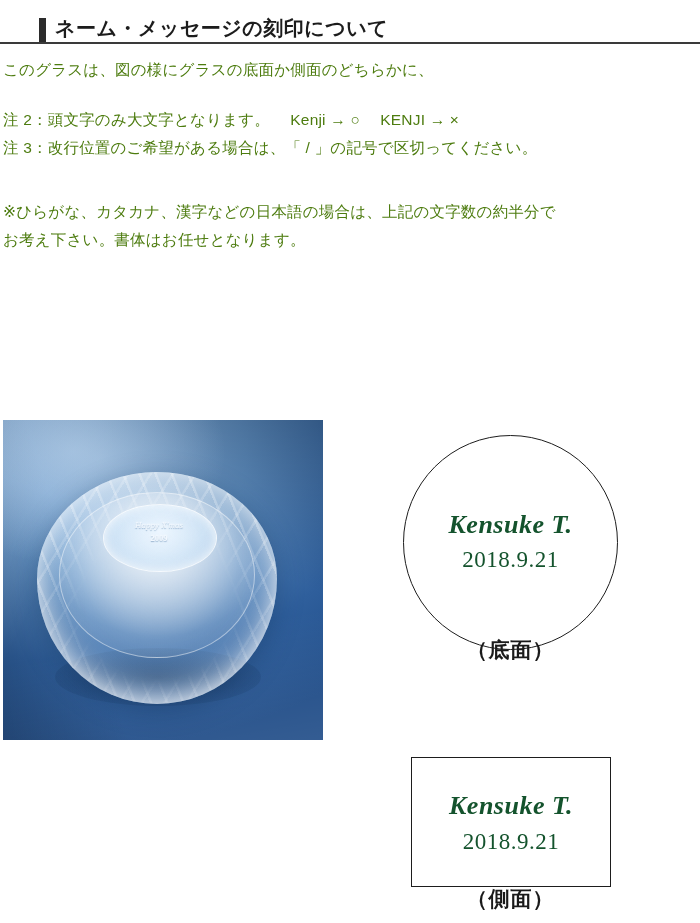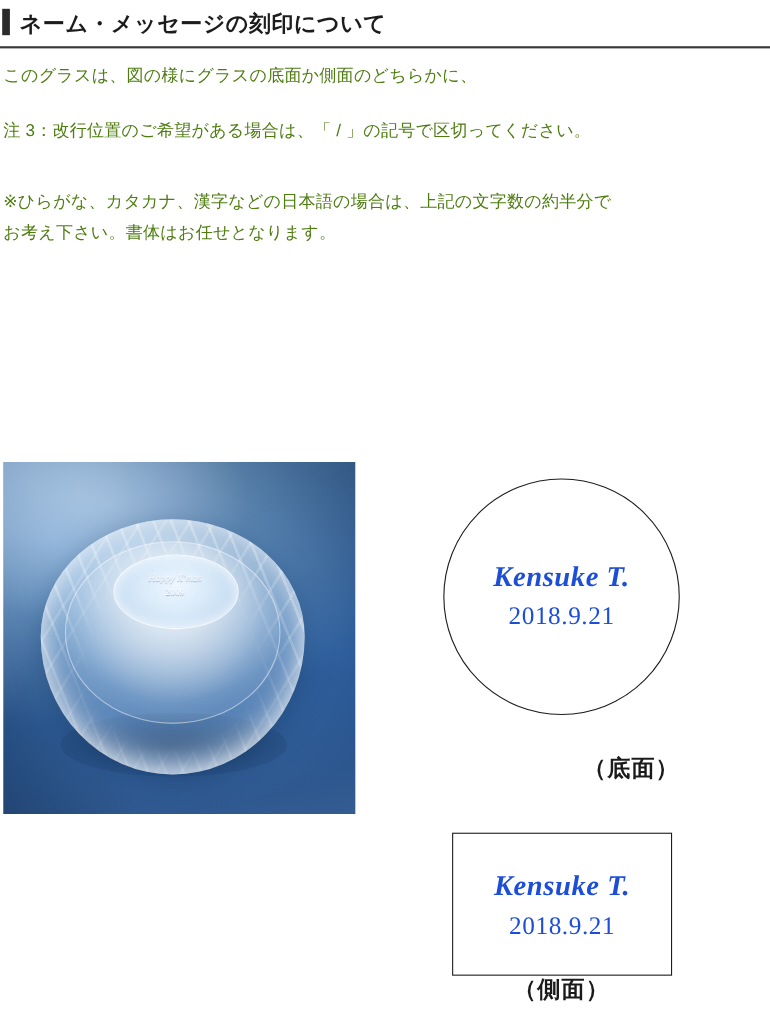--- a/index.html
+++ b/index.html
@@ -26,7 +26,8 @@
     box-sizing: border-box;
     border-bottom: 2px solid #3a3a3a;
     display: flex;
-    align-items: flex-start;
+    align-items: flex-end;
+    padding-left: 37px;
   }
   .heading-bar {
     width: 7px;

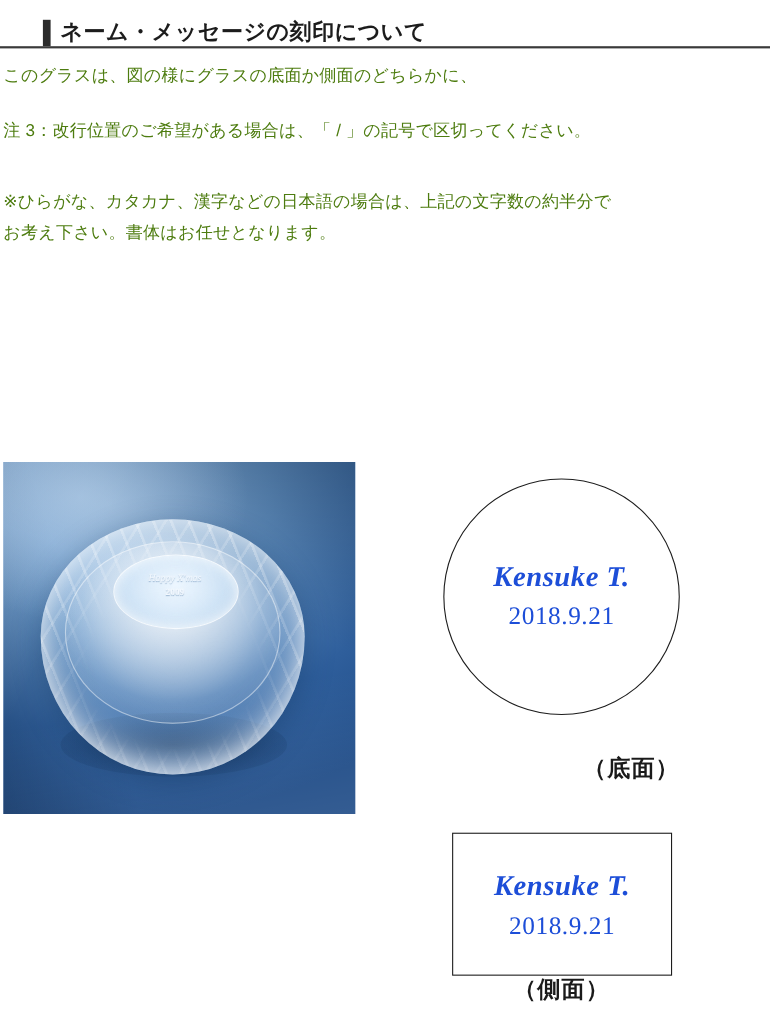--- a/index.html
+++ b/index.html
@@ -253,6 +253,7 @@
   <div class="gap-md"></div>
 
   <div class="para">
+    <div class="line">注 2：頭文字のみ大文字となります。　 Kenji → ○　 KENJI → ×</div>
     <div class="line">注 3：改行位置のご希望がある場合は、「 / 」の記号で区切ってください。</div>
   </div>
 

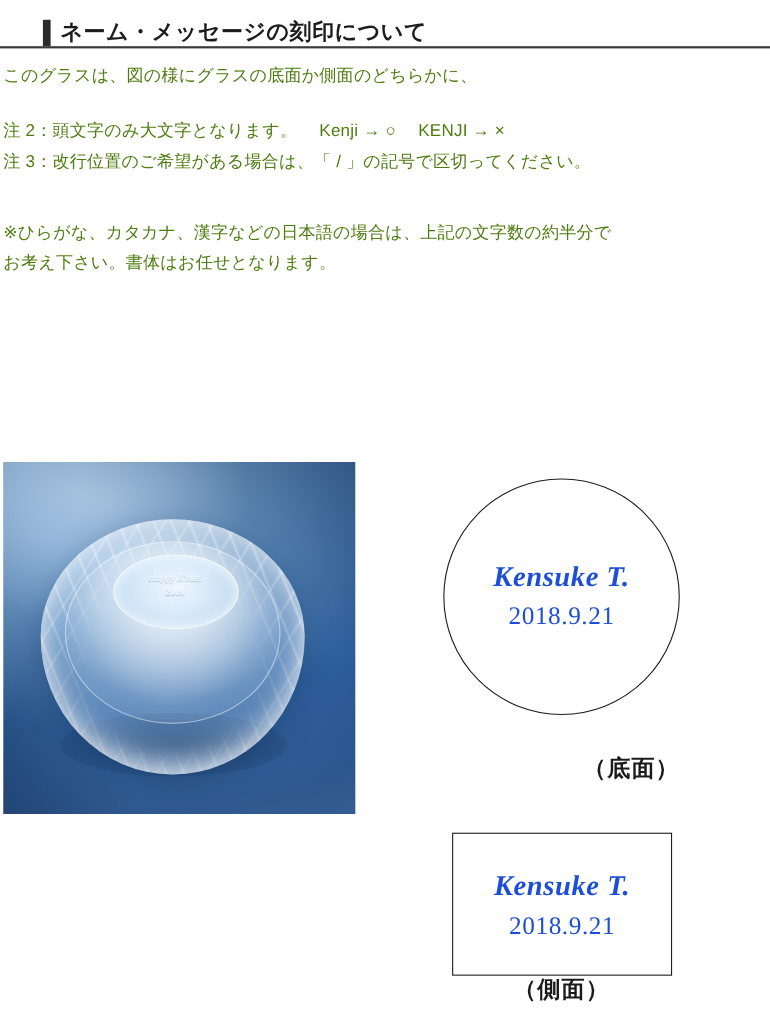--- a/index.html
+++ b/index.html
@@ -205,7 +205,7 @@
     left: 0;
     width: 100%;
     text-align: center;
-    color: #1d4ed8;
+    color: #14532d;
   }
   .sample-name {
     font-family: "Liberation Serif", "DejaVu Serif", serif;

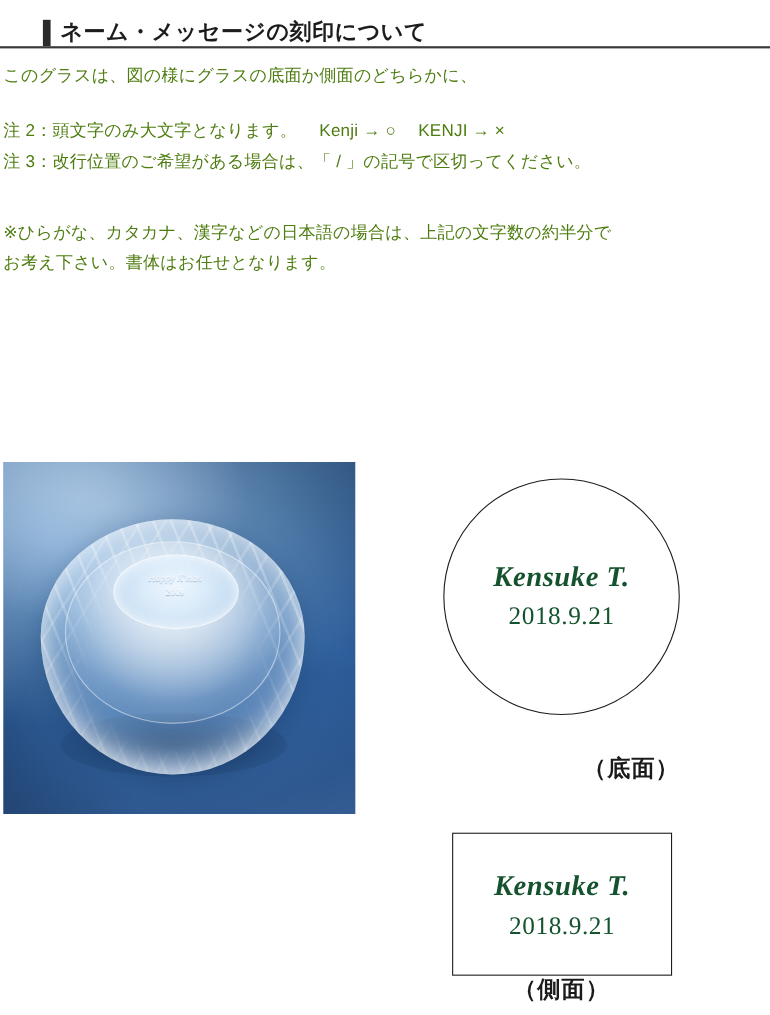--- a/index.html
+++ b/index.html
@@ -233,7 +233,7 @@
     color: #1a1a1a;
     letter-spacing: 1px;
   }
-  .caption-bottom { left: 403px; top: 684px; text-align: right; }
+  .caption-bottom { left: 403px; top: 636px; }
   .caption-side { left: 403px; top: 885px; }
 </style>
 </head>

